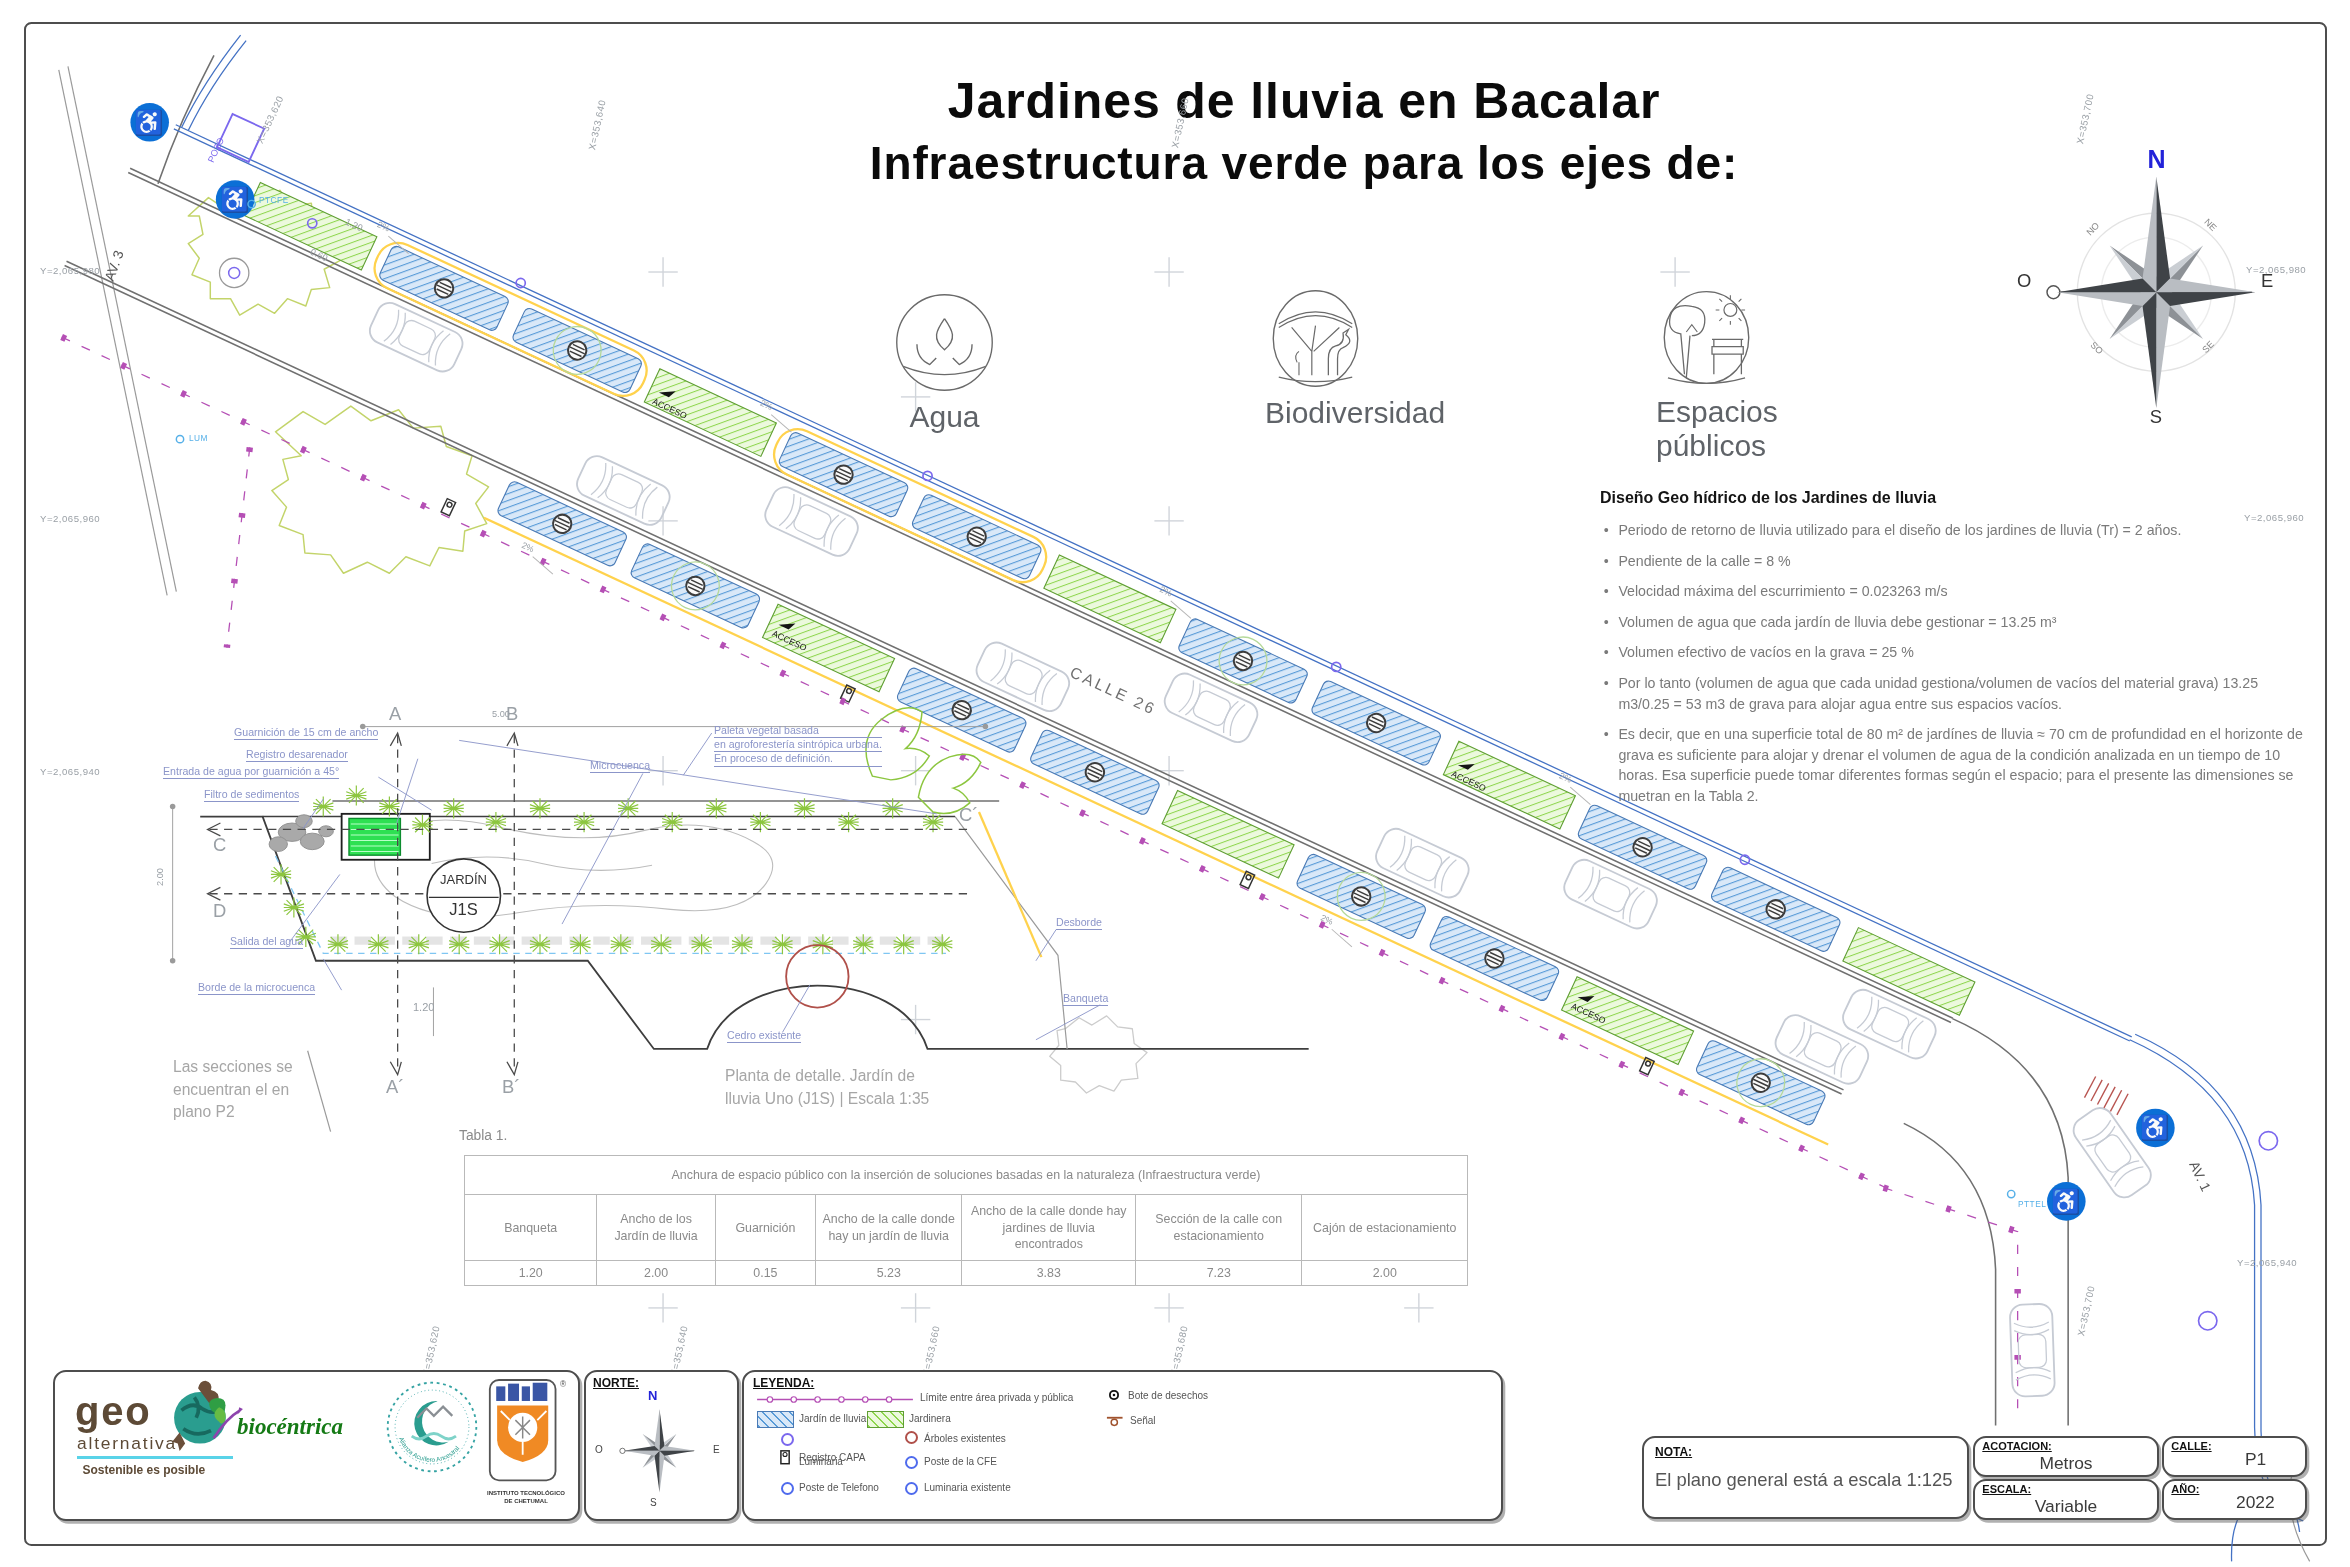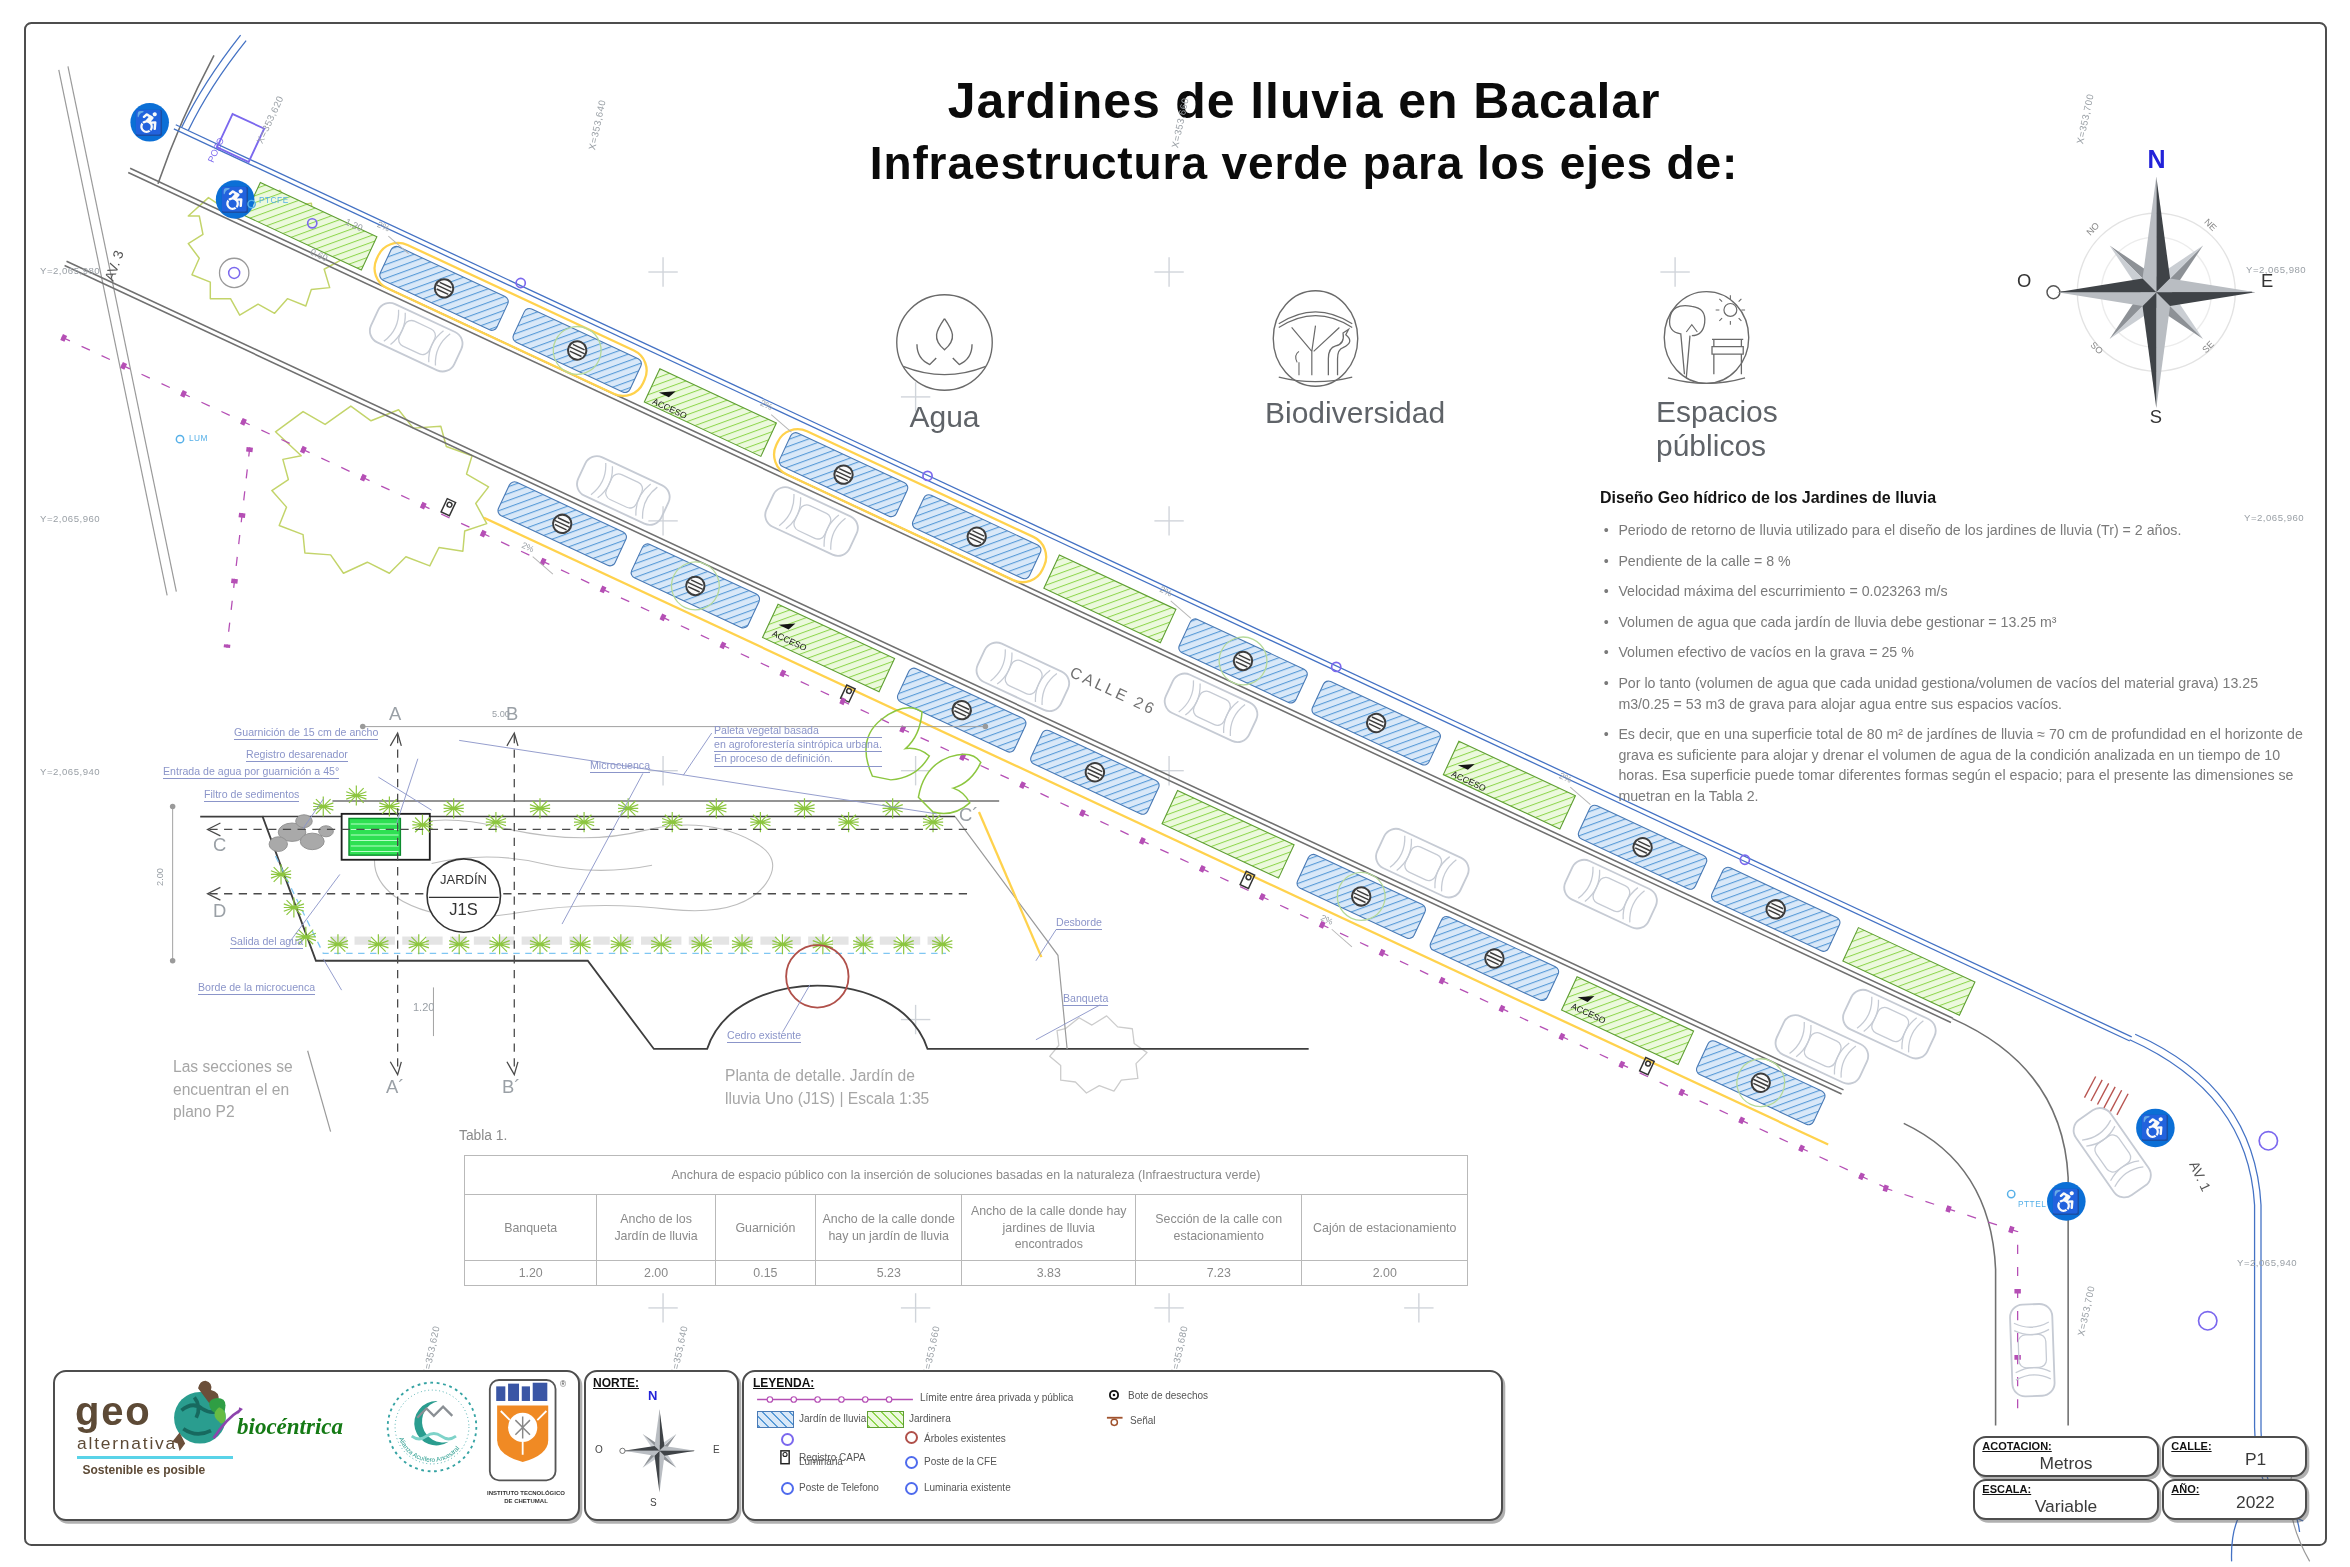--- a/index.html
+++ b/index.html
@@ -764,6 +764,10 @@
   <span class="lb ring z3" style="left:905px;top:1482px;"></span>
   <div class="lb leg z3" style="left:924px;top:1482px;">Luminaria existente</div>
 
+  <div class="fbox" style="left:1642px;top:1436px;width:323px;height:79px;">
+    <span class="lb blab" style="left:11px;top:7.3px;">NOTA:</span>
+    <div class="lb" style="left:11px;top:31px;font-size:18.4px;color:#555;">El plano general está a escala 1:125</div>
+  </div>
   <div class="fbox" style="left:1973px;top:1436px;width:182px;height:37px;">
     <span class="lb blab" style="left:7.3px;top:1.8px;font-size:11px;">ACOTACION:</span>
     <div class="lb tbval" style="left:0;top:14.7px;width:182px;text-align:center;font-size:17.4px;">Metros</div>

